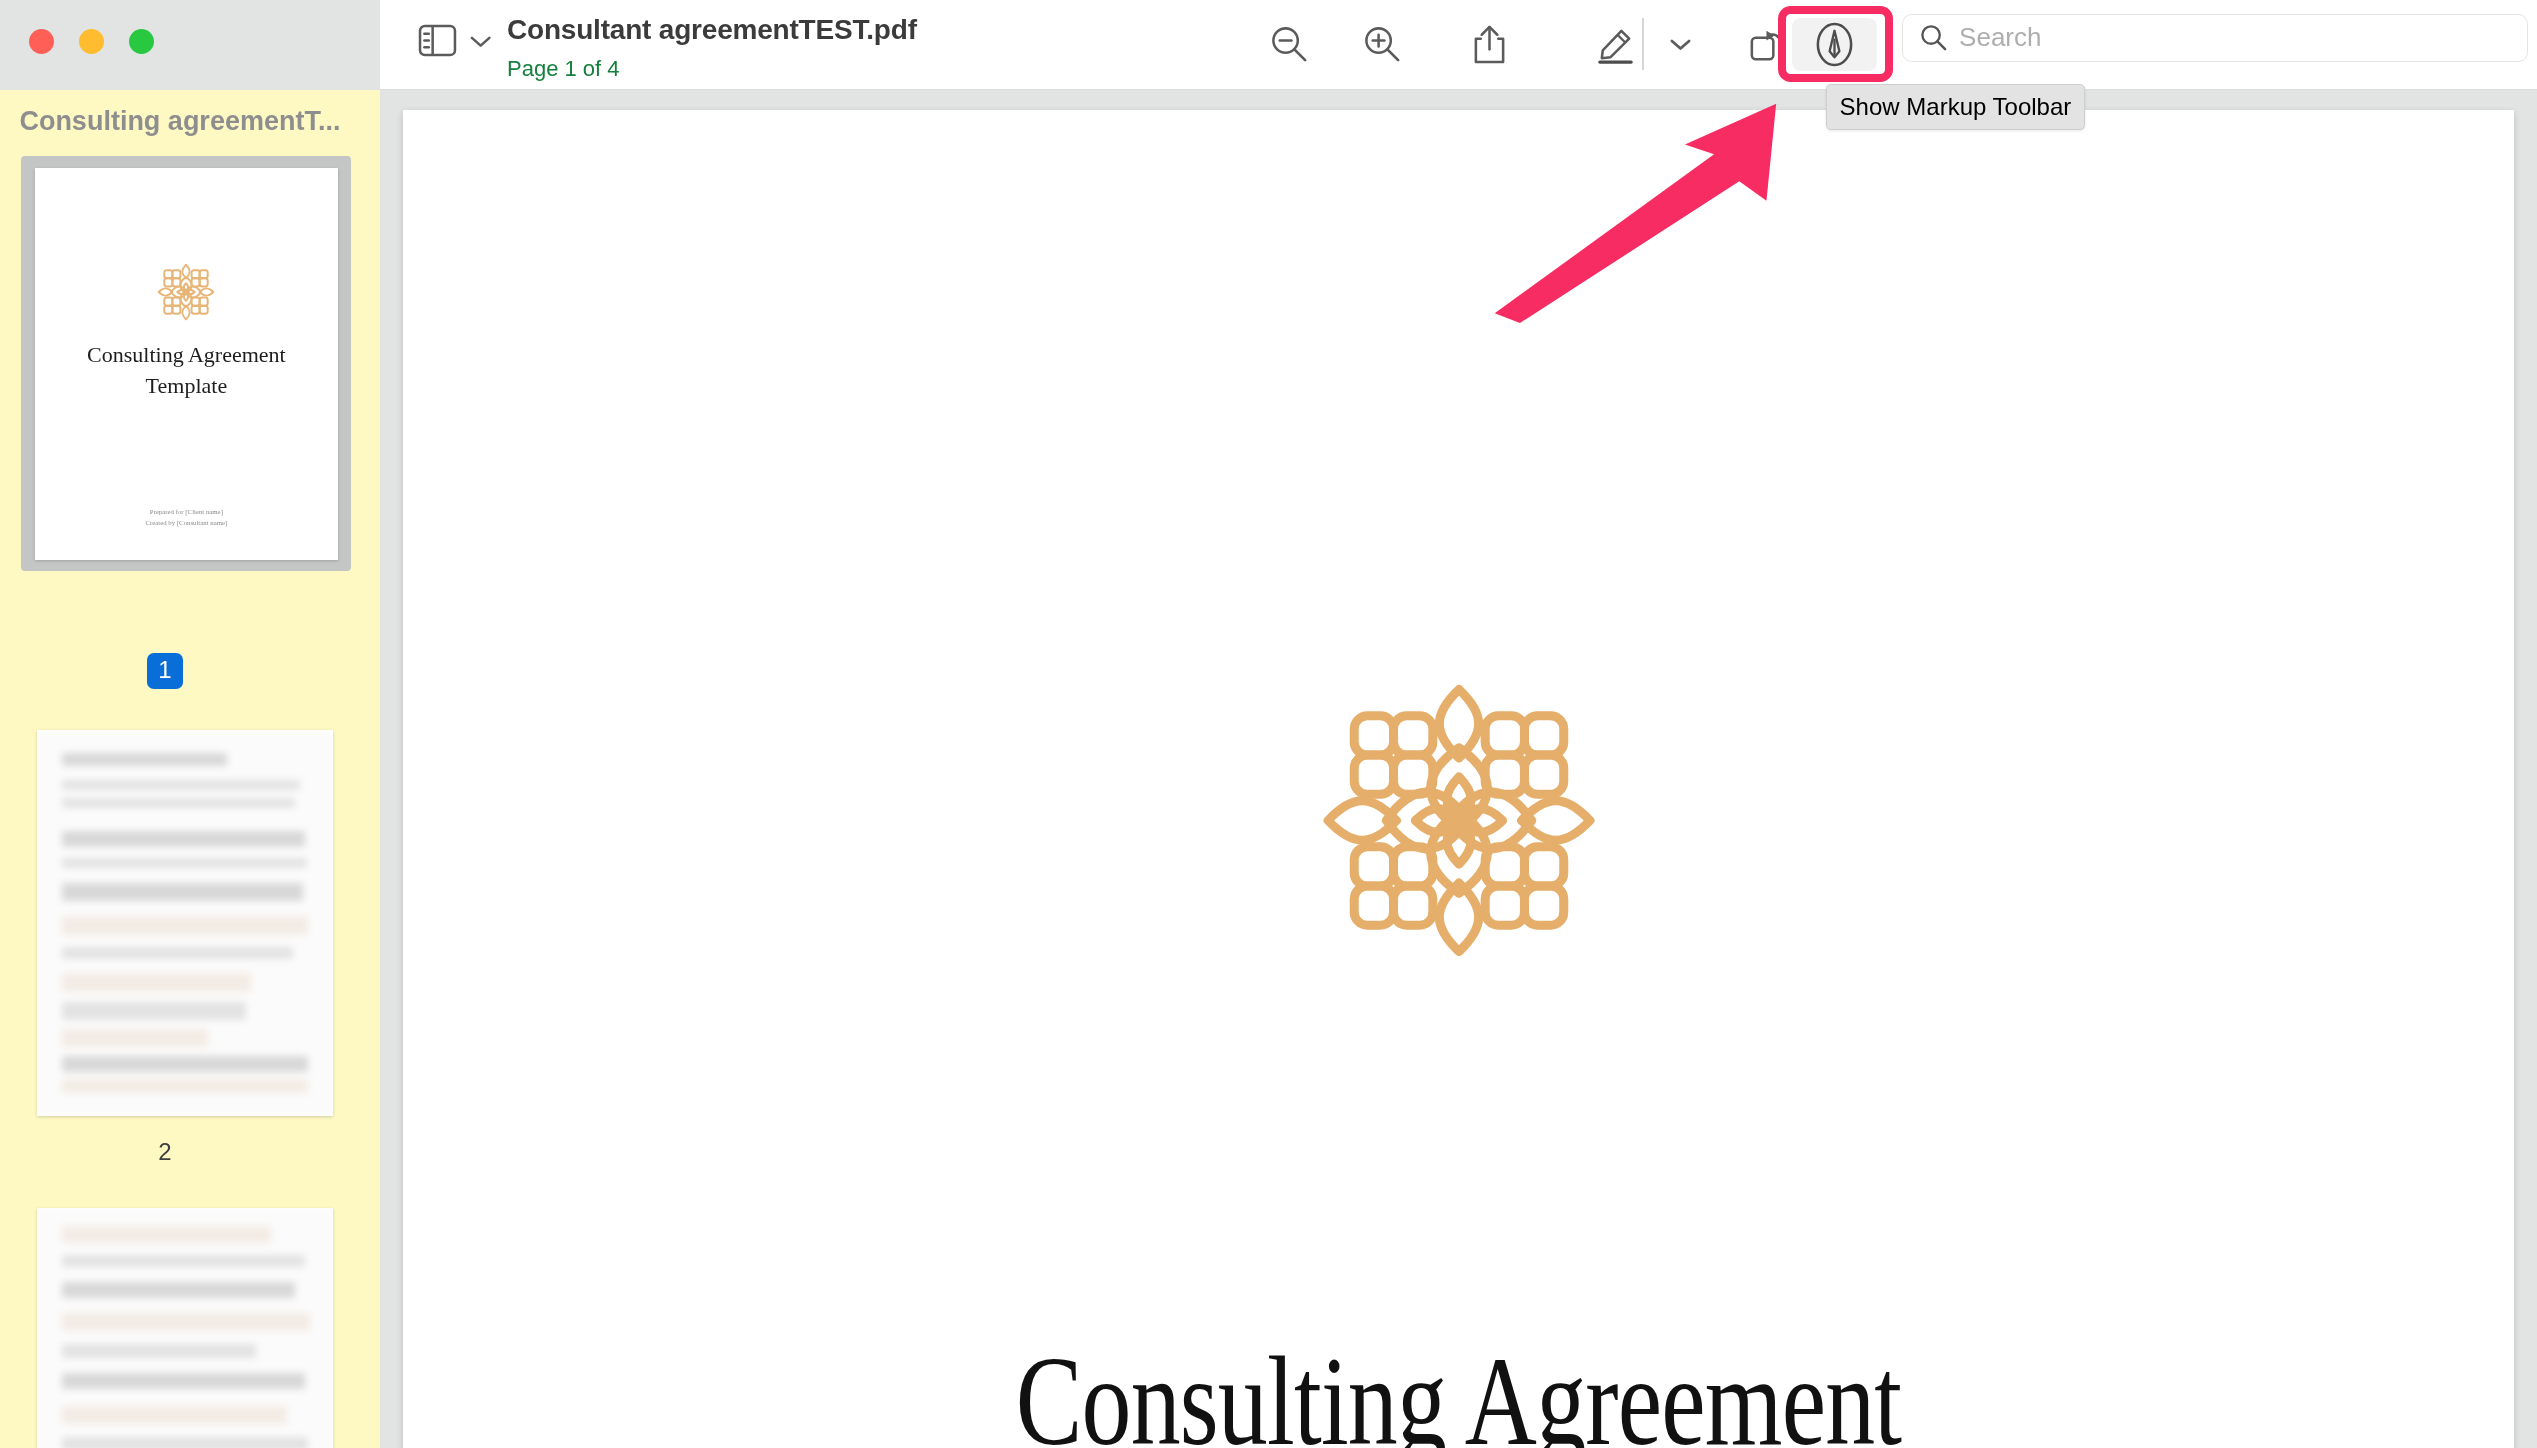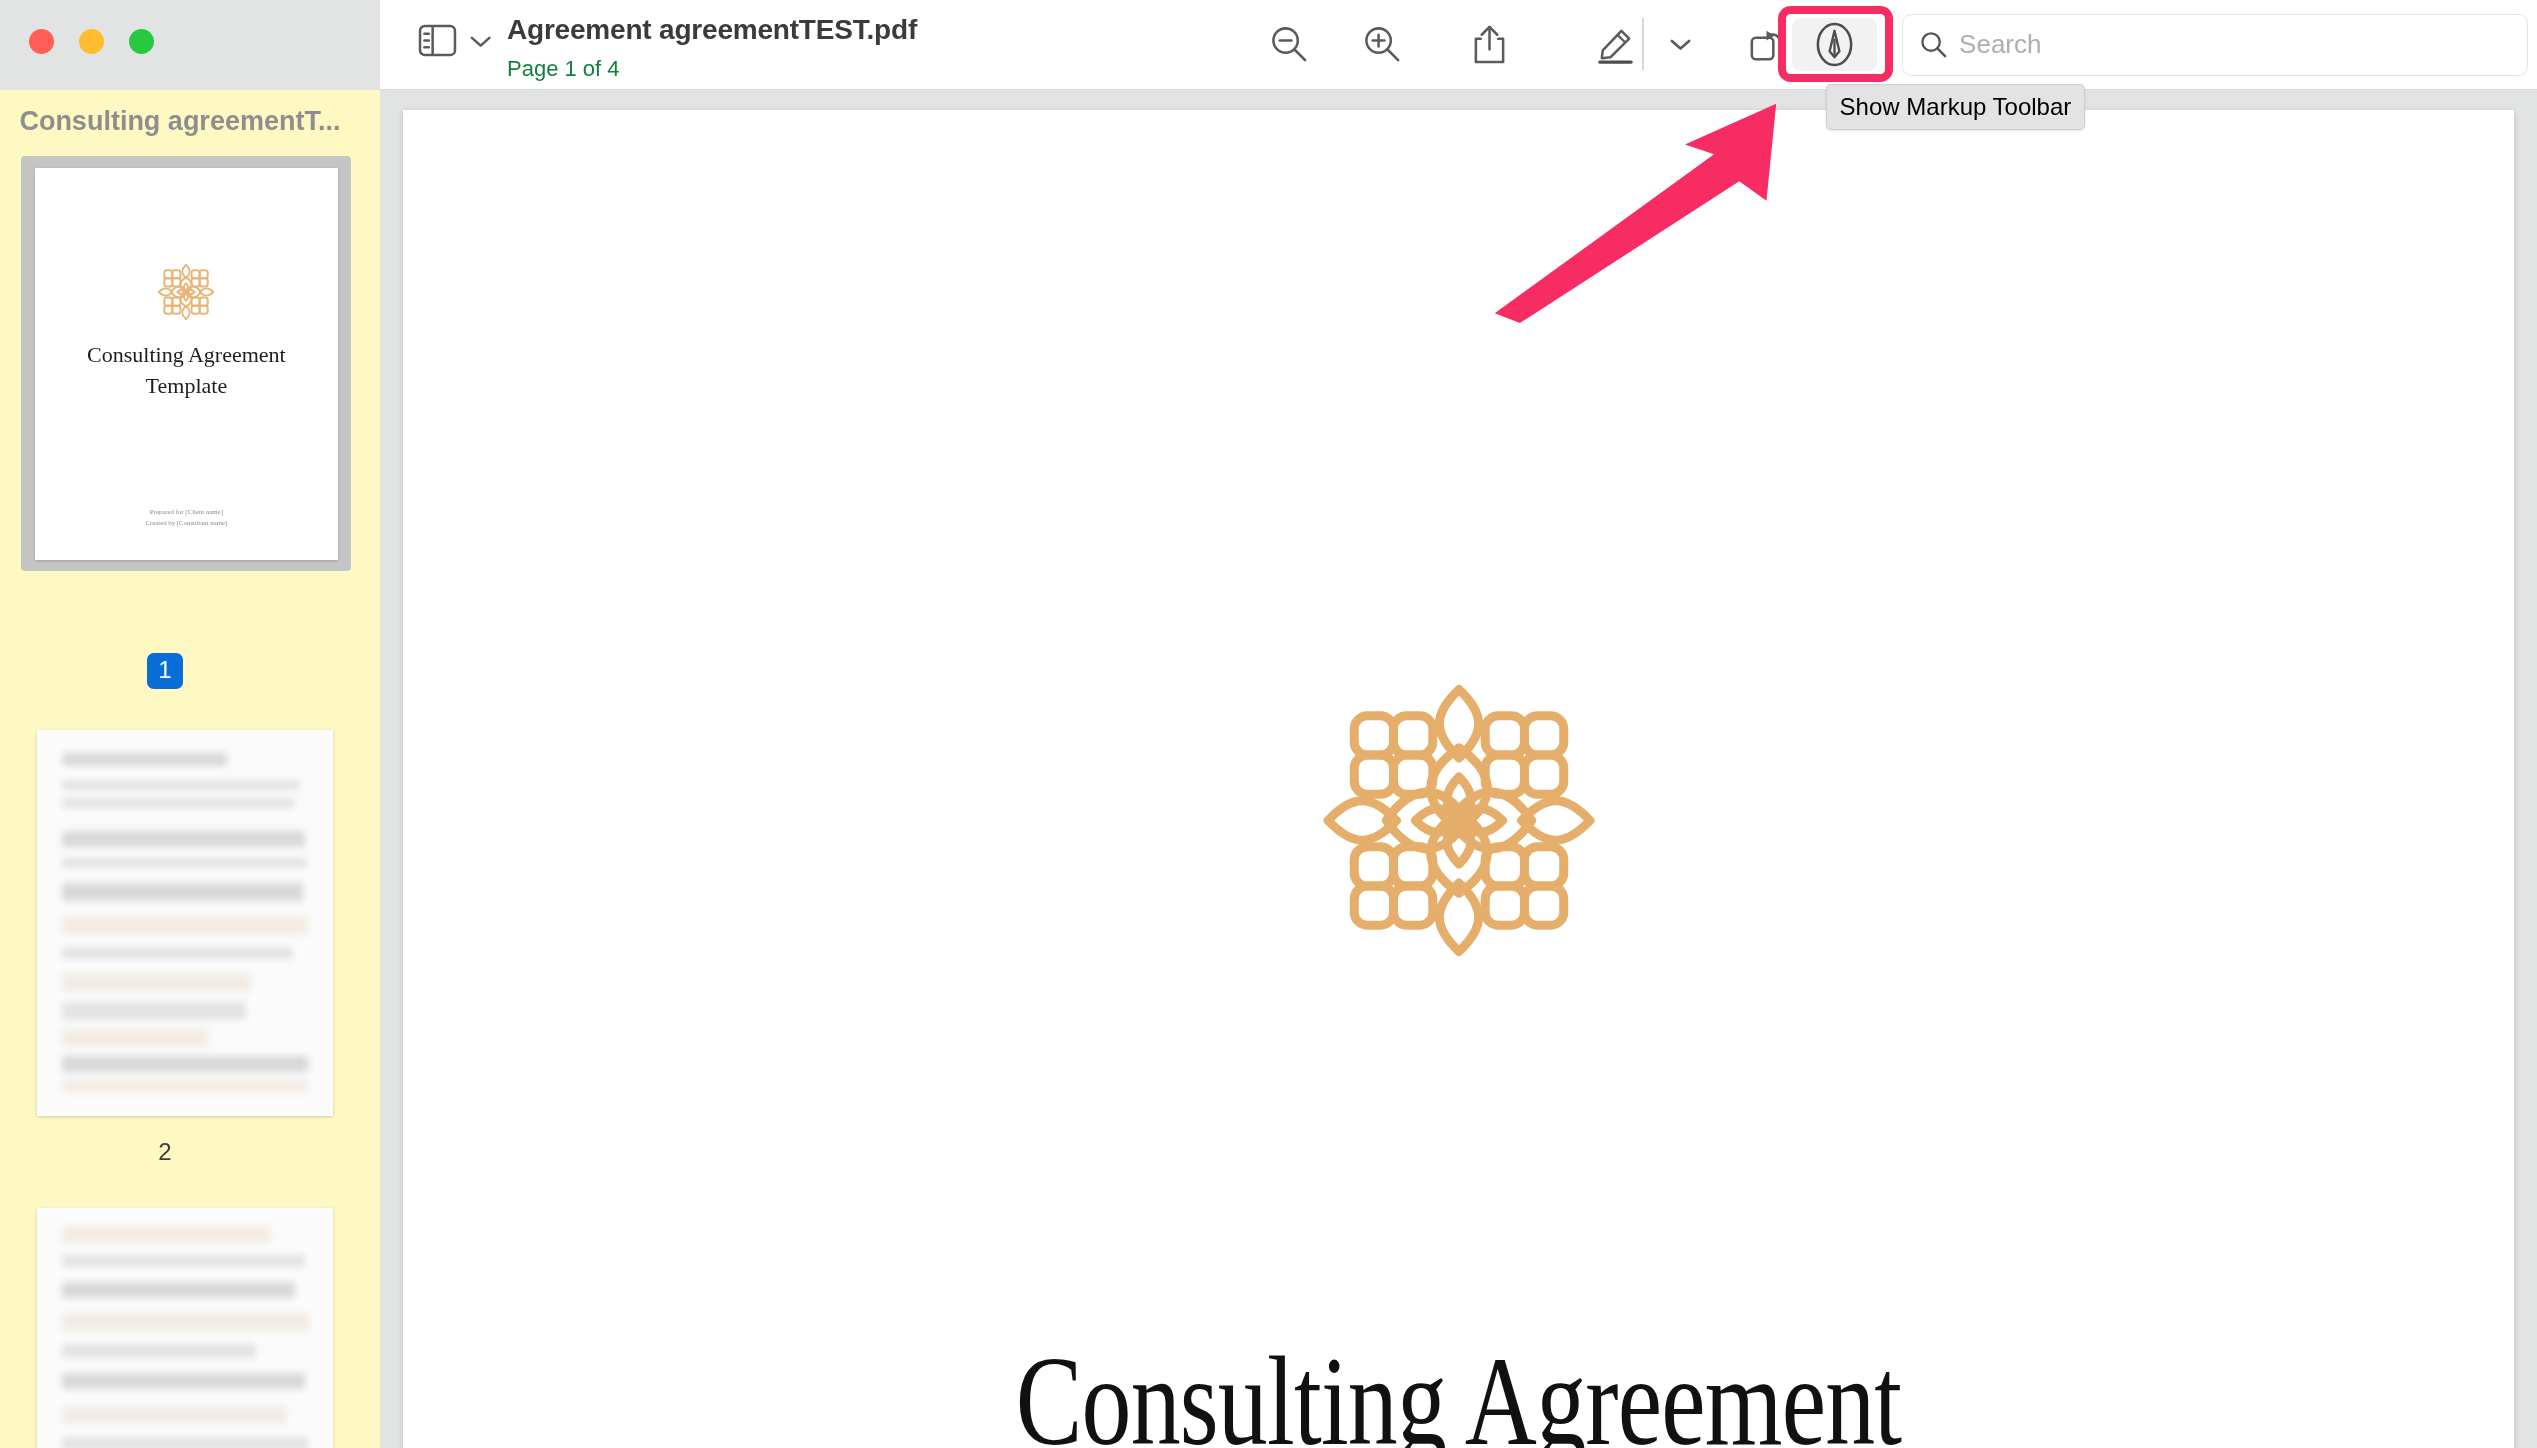--- a/index.html
+++ b/index.html
@@ -351,7 +351,7 @@
     </div>
 
     <div class="doc-title-wrap">
-      <div class="doc-title">Agreement agreementTEST.pdf</div>
+      <div class="doc-title">Consultant agreementTEST.pdf</div>
       <div class="doc-subtitle">Page 1 of 4</div>
     </div>
 

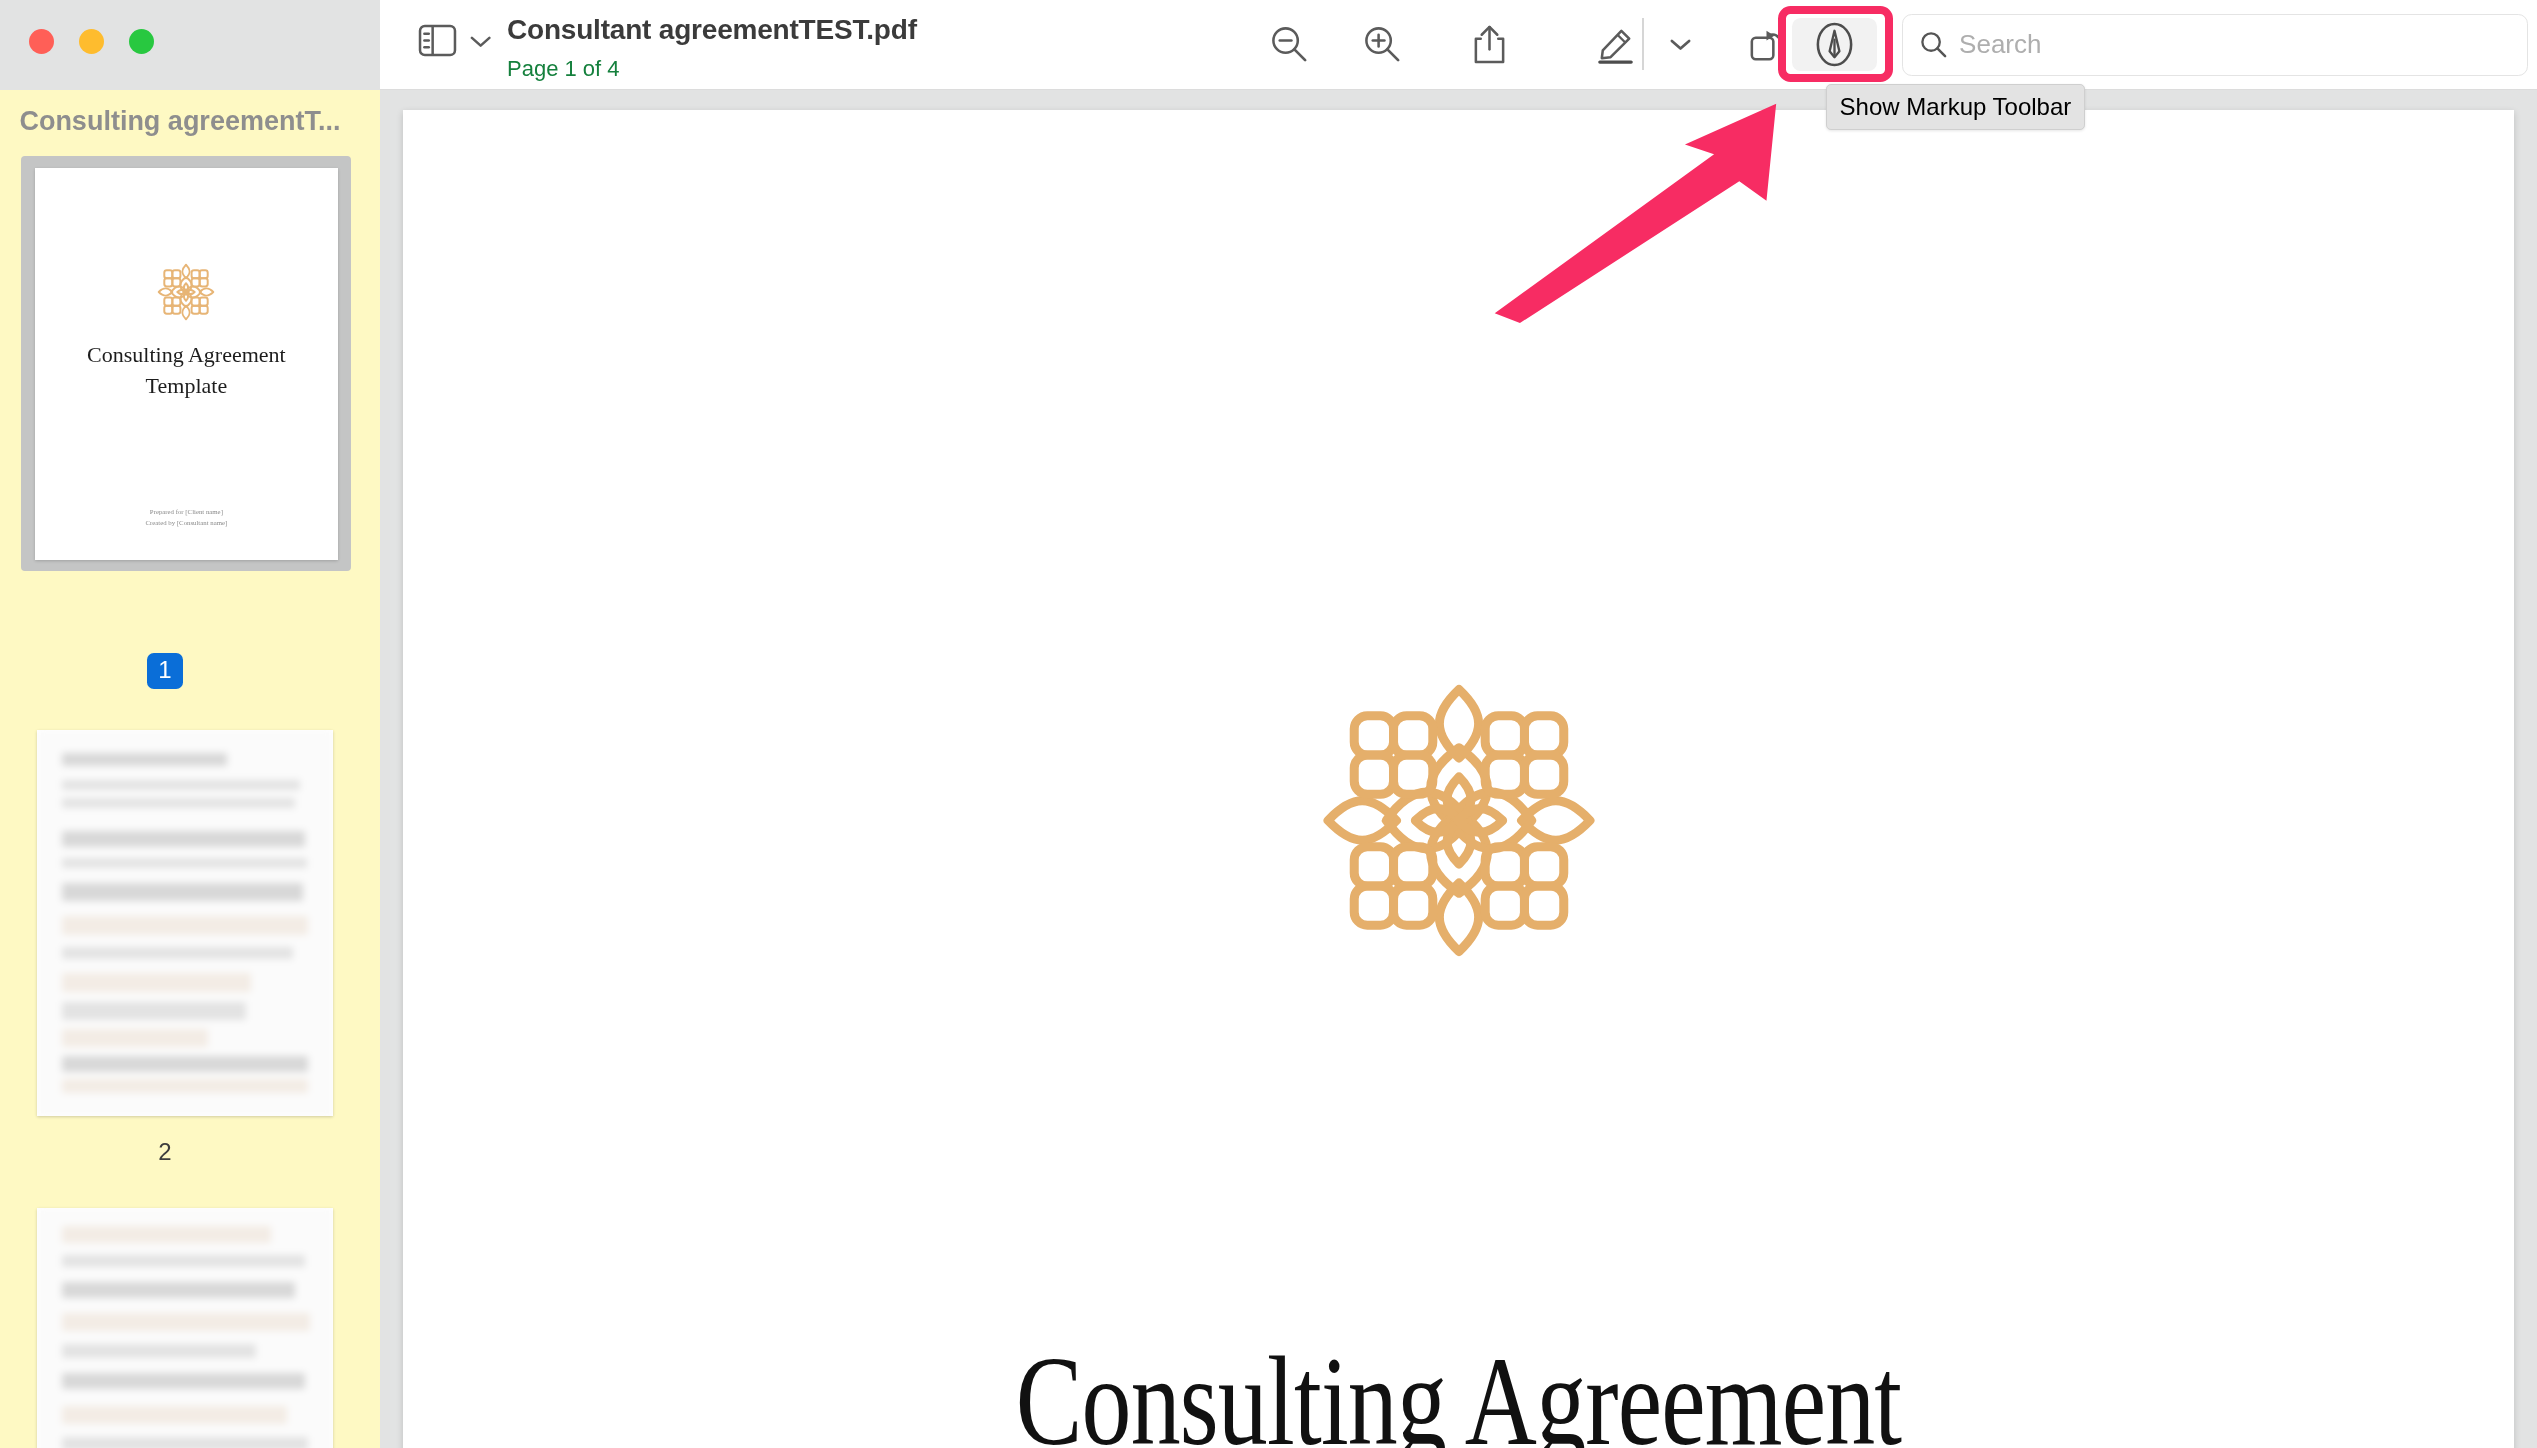--- a/index.html
+++ b/index.html
@@ -142,7 +142,7 @@
   .search-box {
     position: absolute;
     top: 13.6px; left: 1902px;
-    width: 626px; height: 62px;
+    width: 626px; height: 48px;
     background: #ffffff;
     border: 1.9px solid #e4e4e4;
     border-radius: 9.7px;

